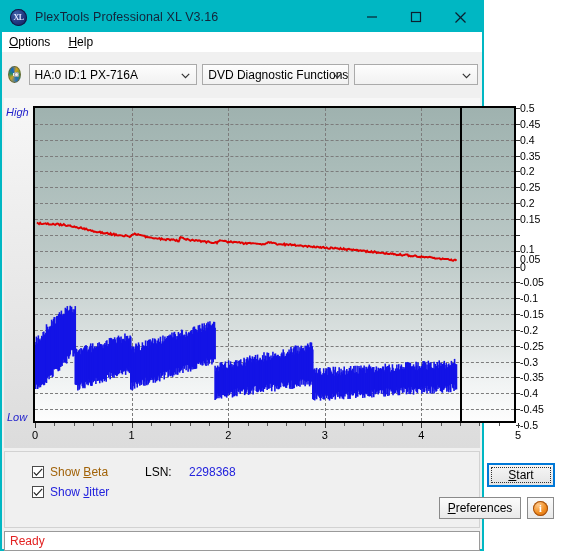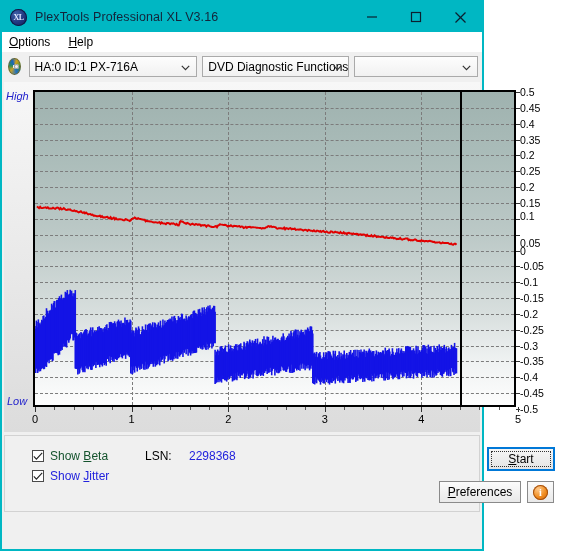--- a/index.html
+++ b/index.html
@@ -71,7 +71,7 @@
     height: 29px; min-height: 29px;
     background: #f0f0f0;
     display: flex; align-items: center;
-    padding: 0 4px;
+    padding: 8px 4px;
     gap: 5px;
   }
   .disc-icon {

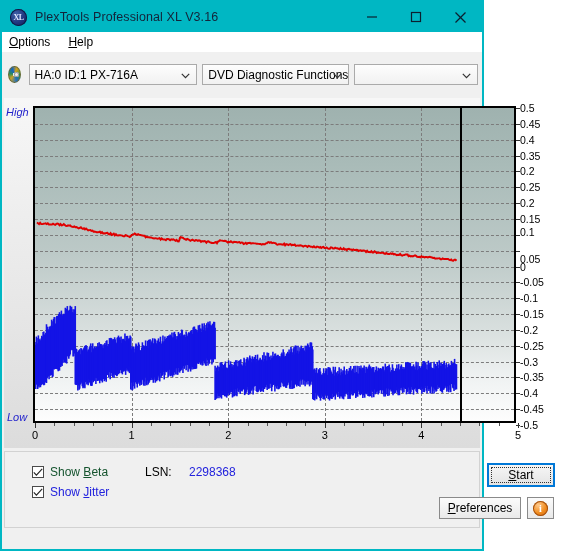--- a/index.html
+++ b/index.html
@@ -1035,7 +1035,7 @@
         <div class="ytick-mark" style="top: 105.1px;"></div>
         <div class="ytick" style="top: 120.95px;">0.15</div>
         <div class="ytick-mark" style="top: 120.95px;"></div>
-        <div class="ytick" style="top: 134px;">0.1</div>
+        <div class="ytick" style="top: 151px;">0.1</div>
         <div class="ytick-mark" style="top: 136.8px;"></div>
         <div class="ytick" style="top: 152.65px; margin-top: 8px;">0.05</div>
         <div class="ytick-mark" style="top: 152.65px;"></div>

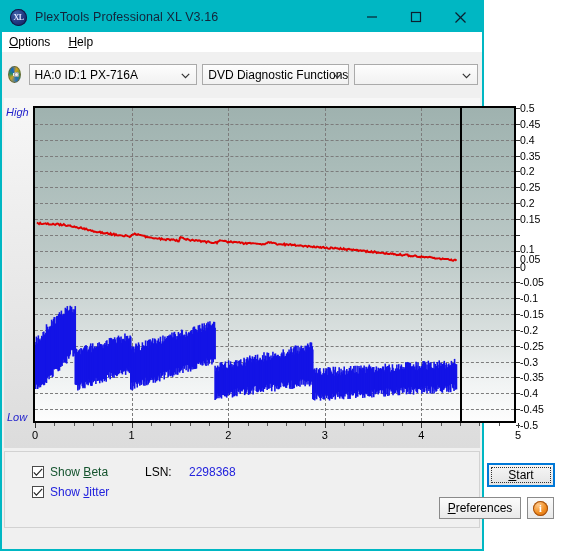--- a/index.html
+++ b/index.html
@@ -204,7 +204,7 @@
     display: flex; align-items: center; justify-content: center;
   }
   .chk-label { font-size: 12px; white-space: nowrap; }
-  .beta-color   { color: #14532d; }
+  .beta-color   { color: #a16207; }
   .jitter-color { color: #2222dd; }
   .lsn-label {
     position: absolute; left: 140px; top: 13px;

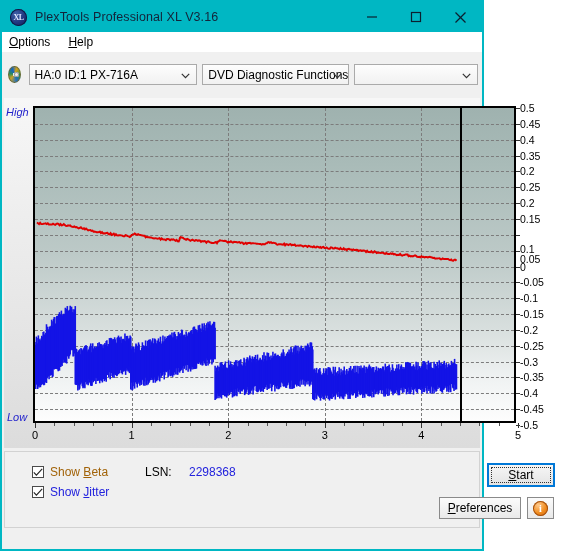--- a/index.html
+++ b/index.html
@@ -1130,6 +1130,9 @@
     </div>
   </div>
 
+  <div class="statusbar">
+    <span class="status-text">Ready</span>
+  </div>
 
 </div>
 

